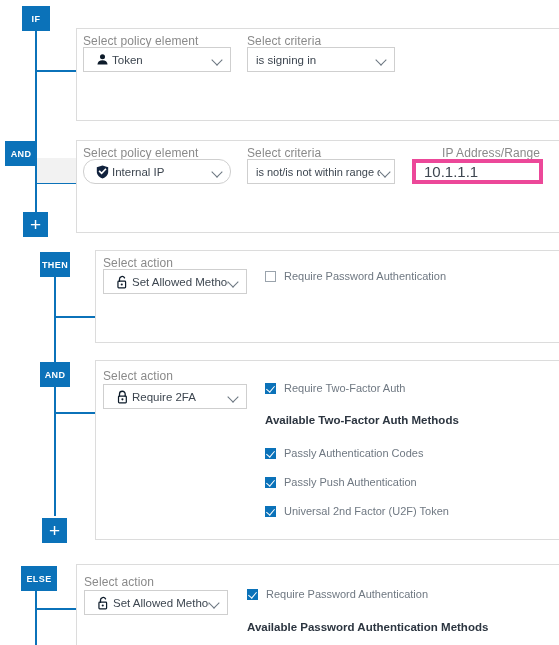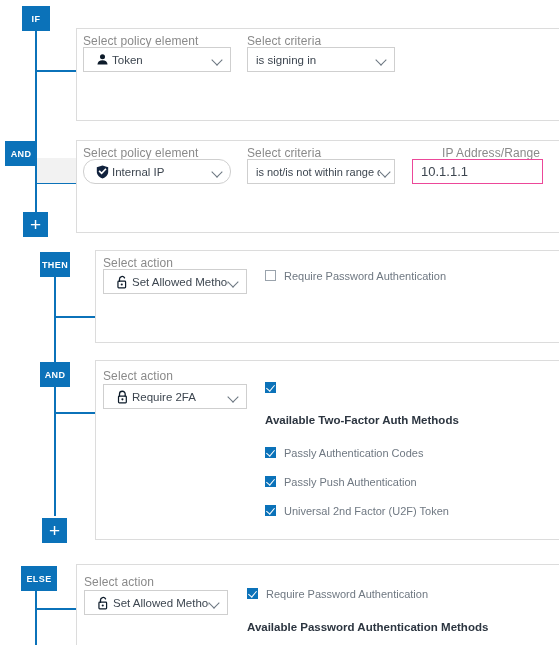--- a/index.html
+++ b/index.html
@@ -123,13 +123,13 @@
   .textinput {
     position: absolute;
     height: 25px;
-    border: 1px solid #ec4899;
+    border: 4px solid #ec4899;
     background: #ffffff;
     box-sizing: border-box;
     display: flex;
     align-items: center;
     padding: 0 8px;
-    font-size: 13px;
+    font-size: 15px;
     color: #3d4650;
   }
 

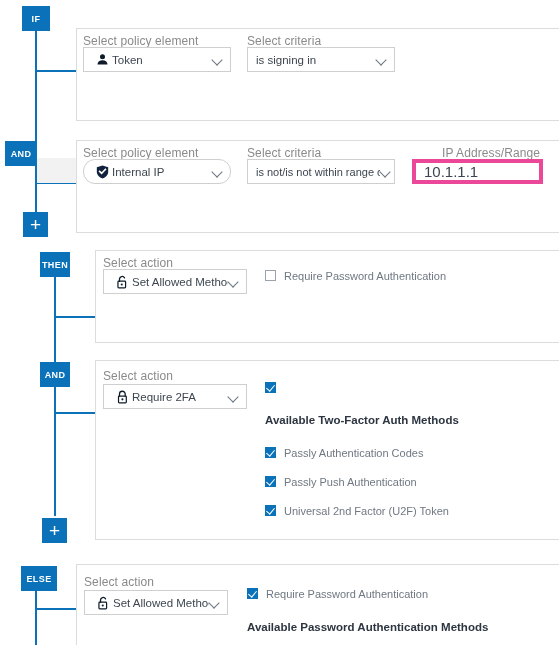--- a/index.html
+++ b/index.html
@@ -137,7 +137,7 @@
   .cbrow {
     position: absolute;
     display: flex;
-    align-items: flex-start;
+    align-items: flex-end;
     white-space: nowrap;
   }
   .cbox {

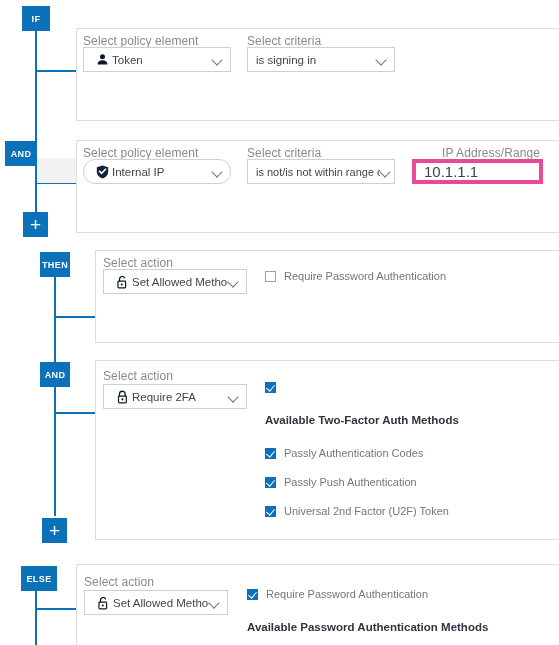--- a/index.html
+++ b/index.html
@@ -314,6 +314,7 @@
 
   <div class="cbrow" style="left:265px; top:382px;">
     <span class="cbox checked"></span>
+    <span class="cblabel">Require Two-Factor Auth</span>
   </div>
 
   <div class="section-head" style="left:265px; top:414px;">Available Two-Factor Auth Methods</div>

